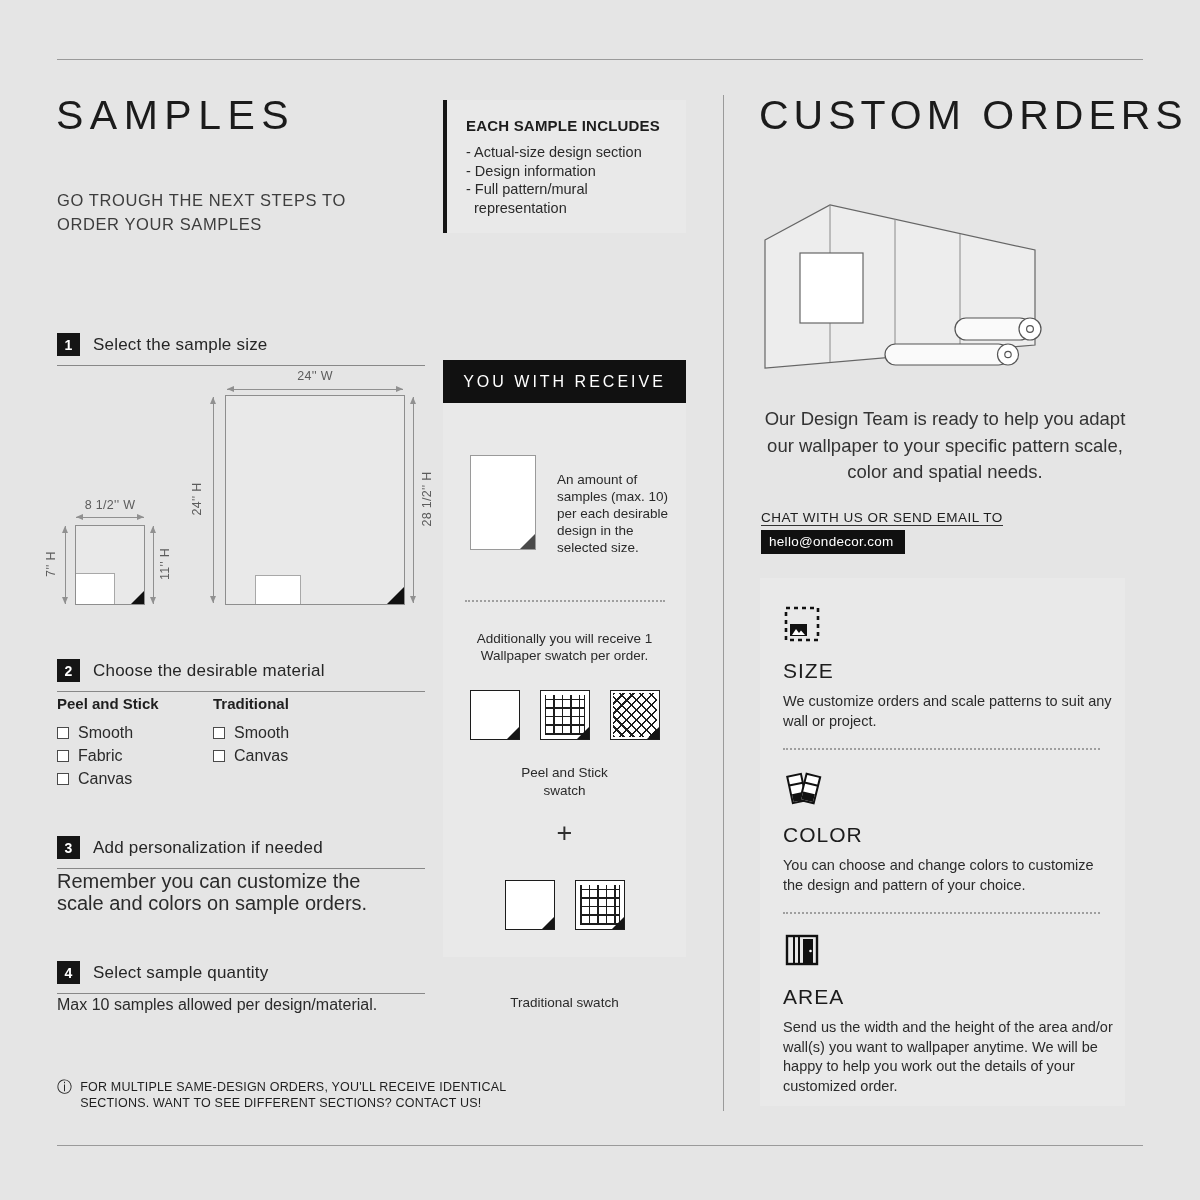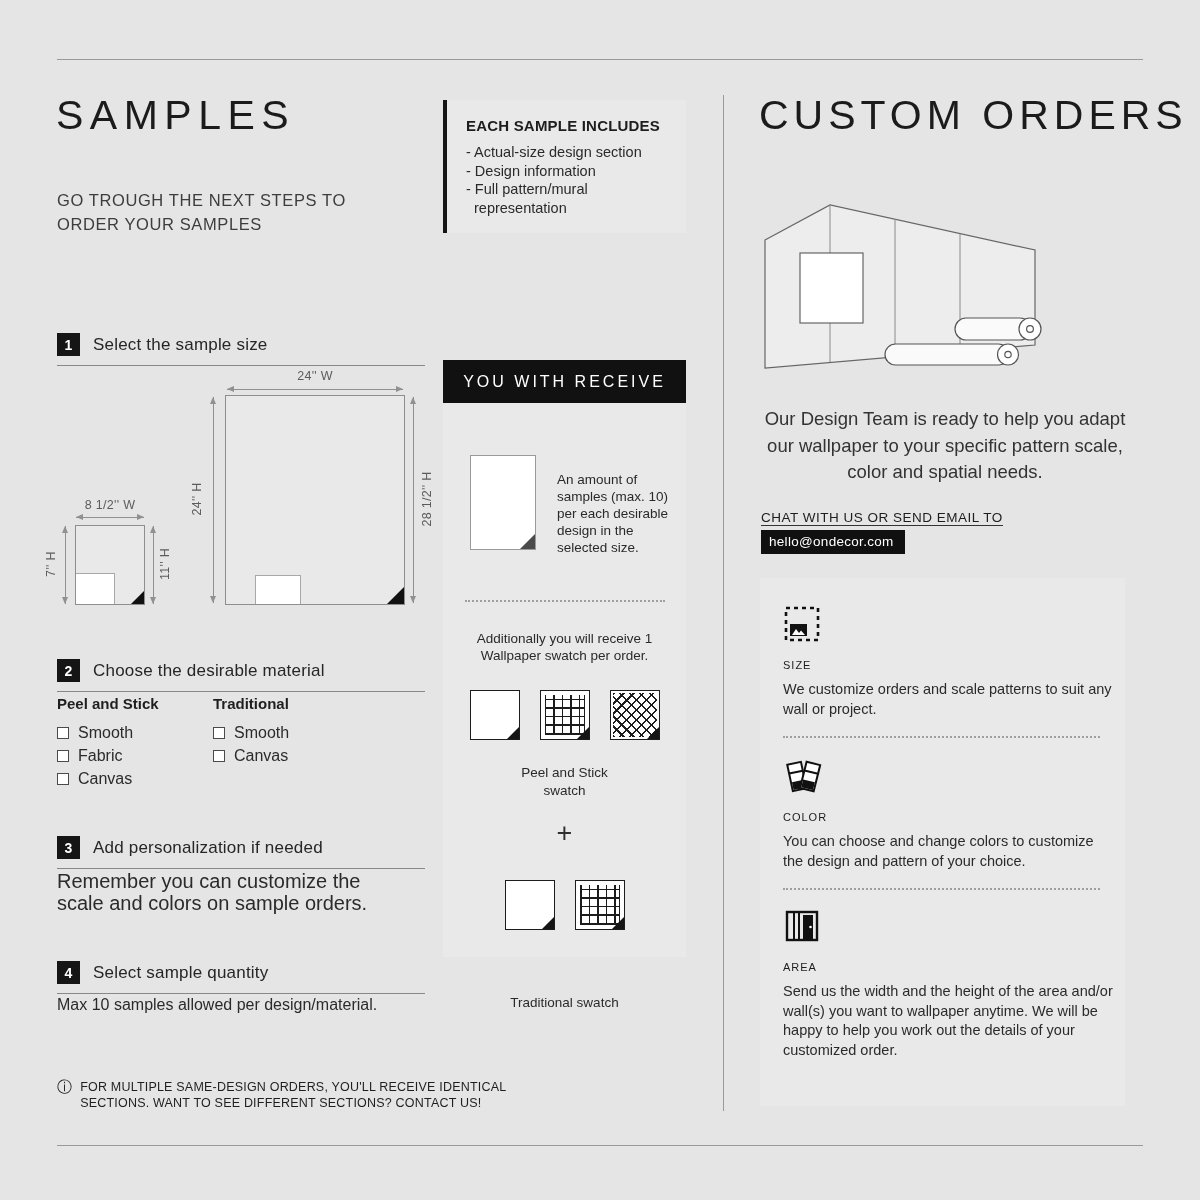--- a/index.html
+++ b/index.html
@@ -120,7 +120,7 @@
   .features-panel { position:absolute; left:760px; top:578px; width:365px; height:528px;
     background:#e9e9e9; padding:27px 16px 0 23px; }
   .feature-icon { display:block; margin-bottom:13px; }
-  .feature-name { font-size:11px; letter-spacing:1px; color:#1c1c1c; margin-bottom:9px;margin-top:16px; }
+  .feature-name { font-size:21px; letter-spacing:1px; color:#1c1c1c; margin-bottom:9px;margin-top:16px; }
   .feature-text { font-size:14.5px; line-height:19.5px; color:#2b2b2b; width:332px; }
   .dotdiv { border-top:2px dotted #9f9f9f; margin:17px 9px 17px 0; }
 </style>

